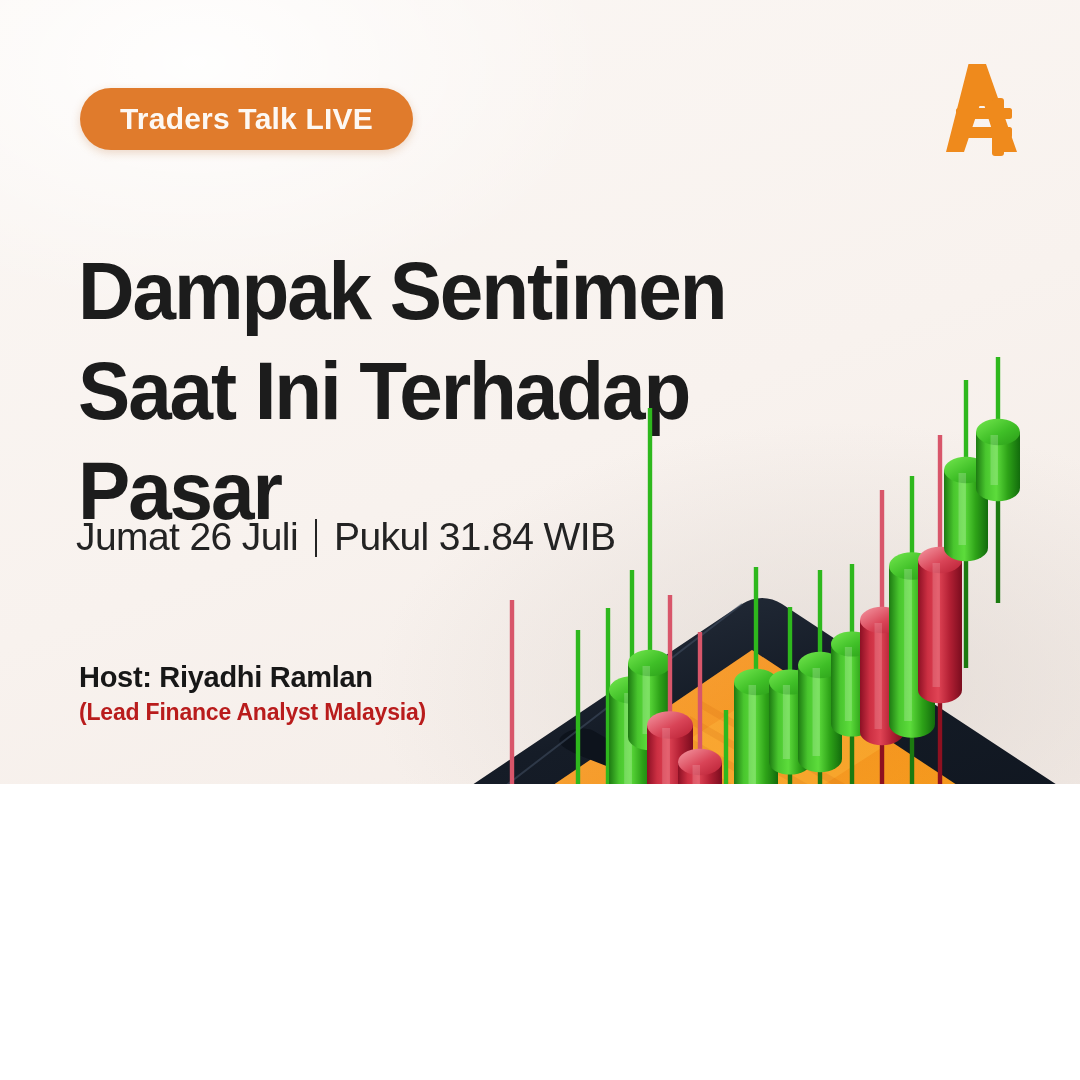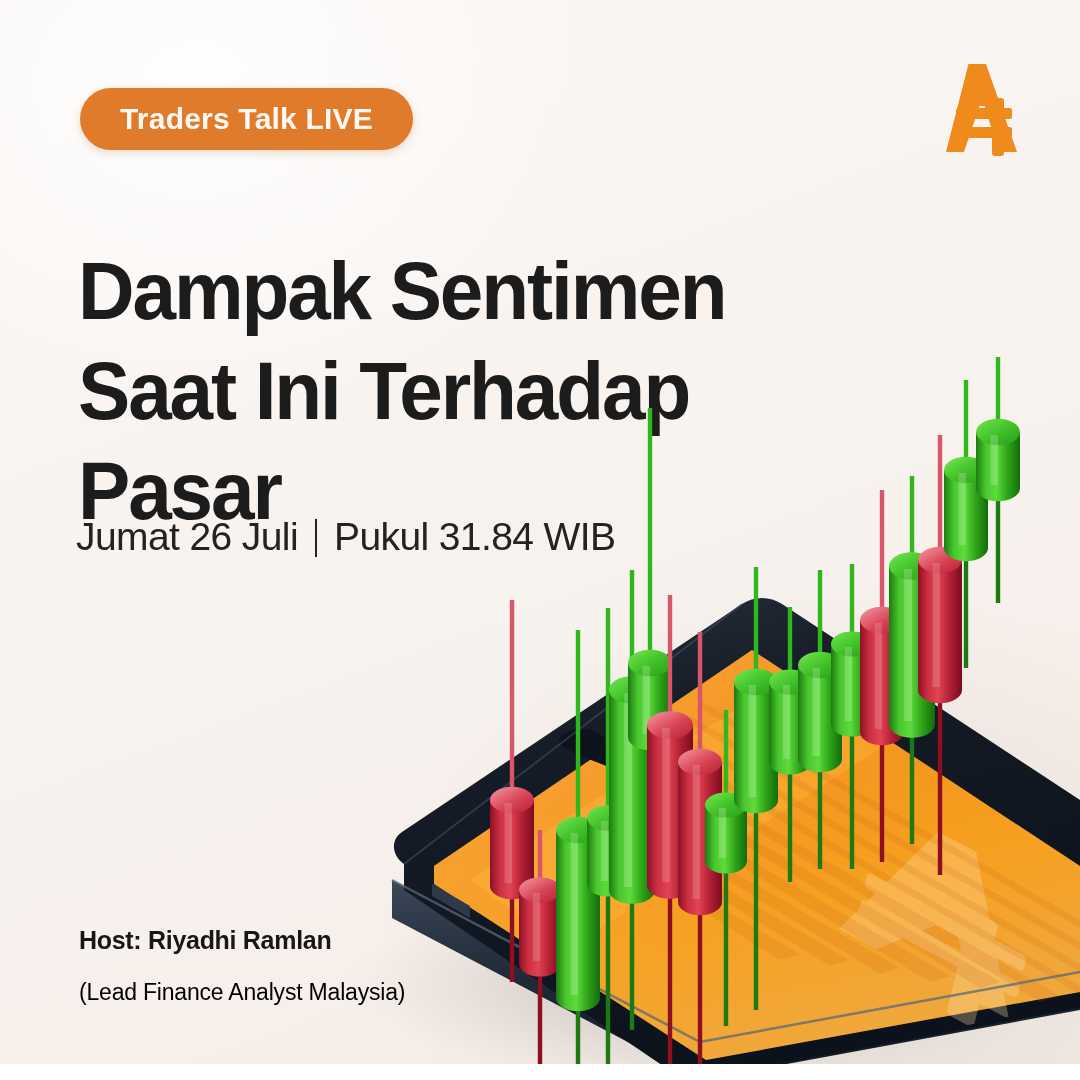--- a/index.html
+++ b/index.html
@@ -11,7 +11,7 @@
   #poster {
     position: relative;
     width: 1080px;
-    height: 1064px;
+    height: 784px;
     overflow: hidden;
     background: #faf5f2;
     font-family: "Liberation Sans", "DejaVu Sans", sans-serif;

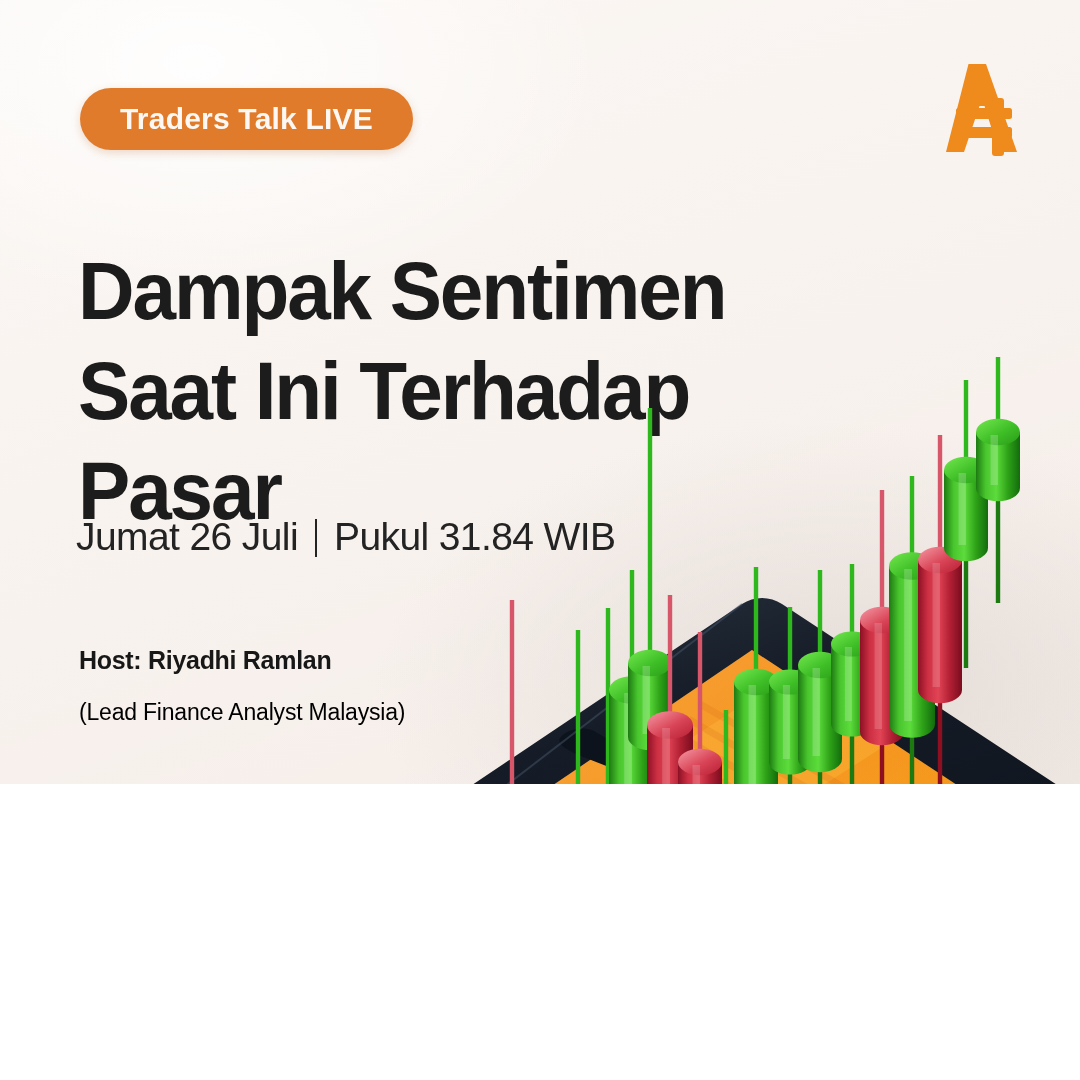--- a/index.html
+++ b/index.html
@@ -107,7 +107,7 @@
   .credit-block + .credit-block { margin-top: 42px; }
   .credit-name {
     color: #171717;
-    font-size: 25px;
+    font-size: 29px;
     font-weight: 700;
     letter-spacing: -.3px;
     white-space: nowrap;

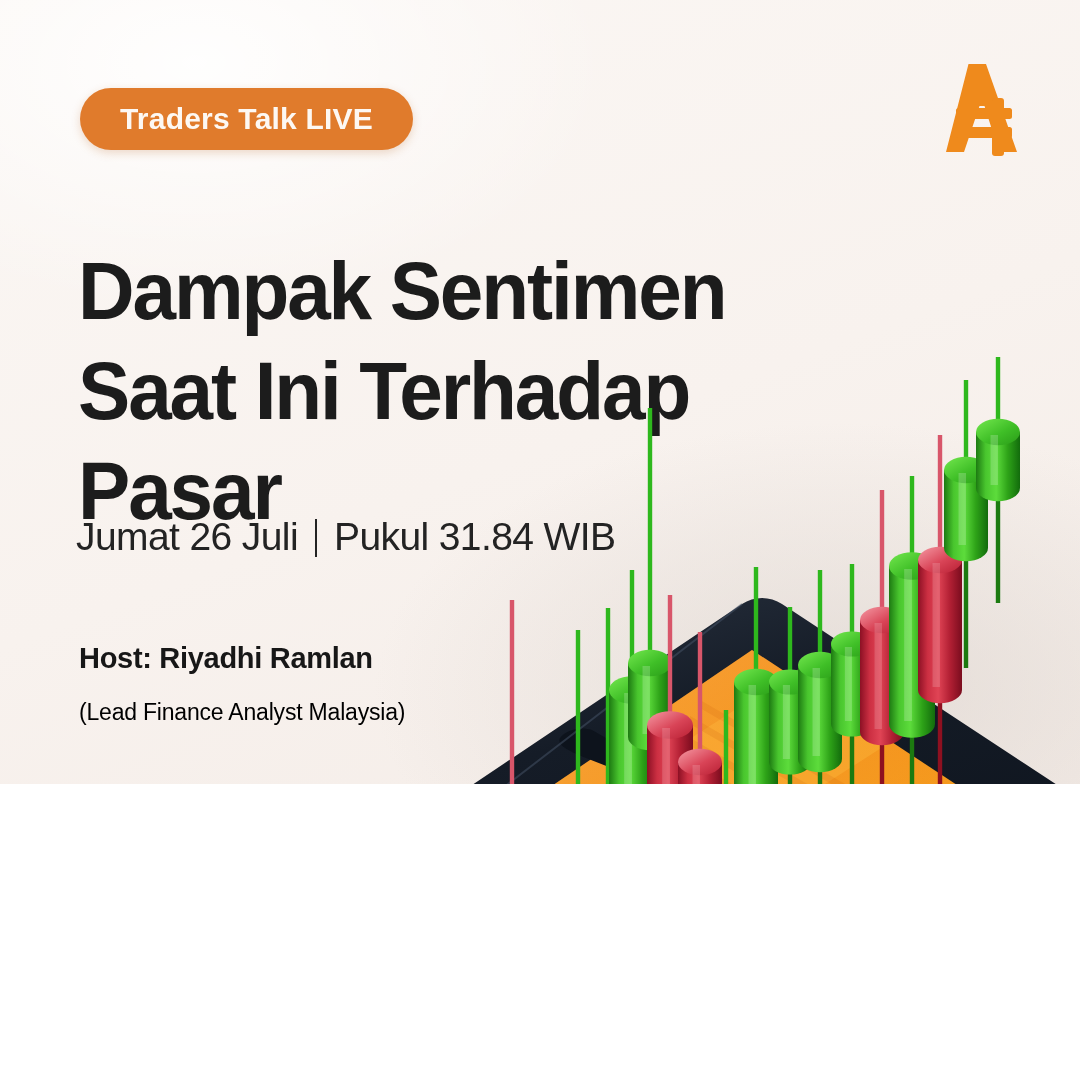--- a/index.html
+++ b/index.html
@@ -113,10 +113,10 @@
     white-space: nowrap;
   }
   .credit-role {
-    margin-top: 24px;
-    color: #000000;
+    margin-top: 5px;
+    color: #b91c1c;
     font-size: 23px;
-    font-weight: 400;
+    font-weight: 700;
     letter-spacing: -.2px;
     white-space: nowrap;
   }

